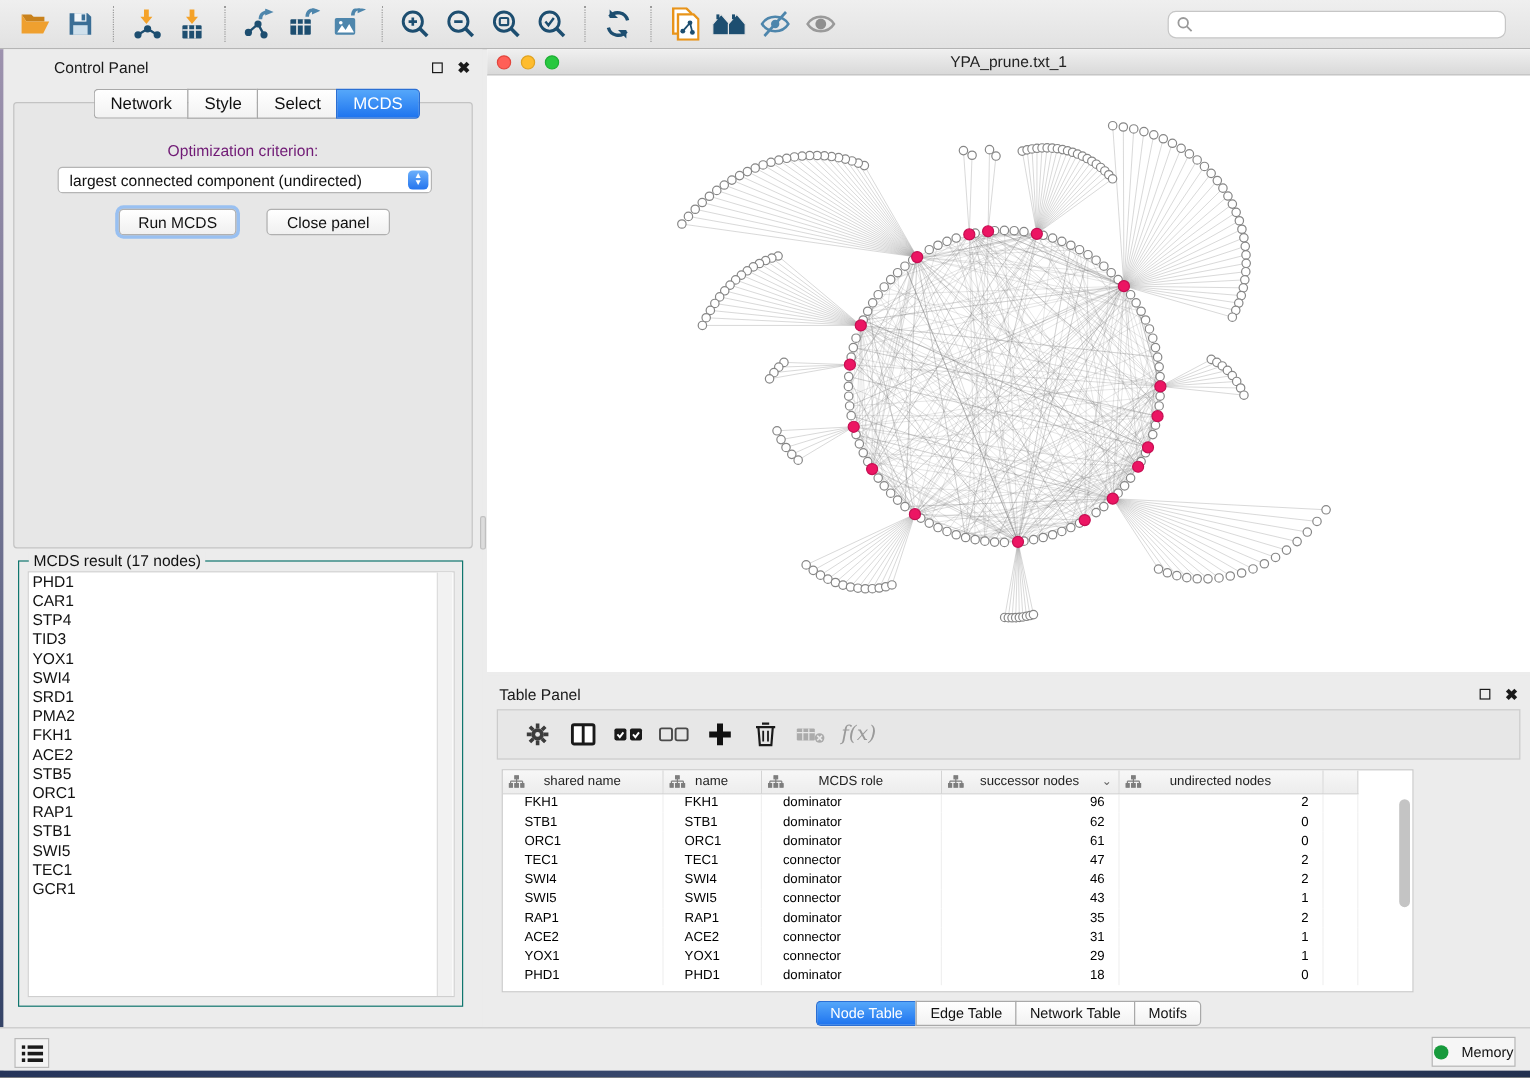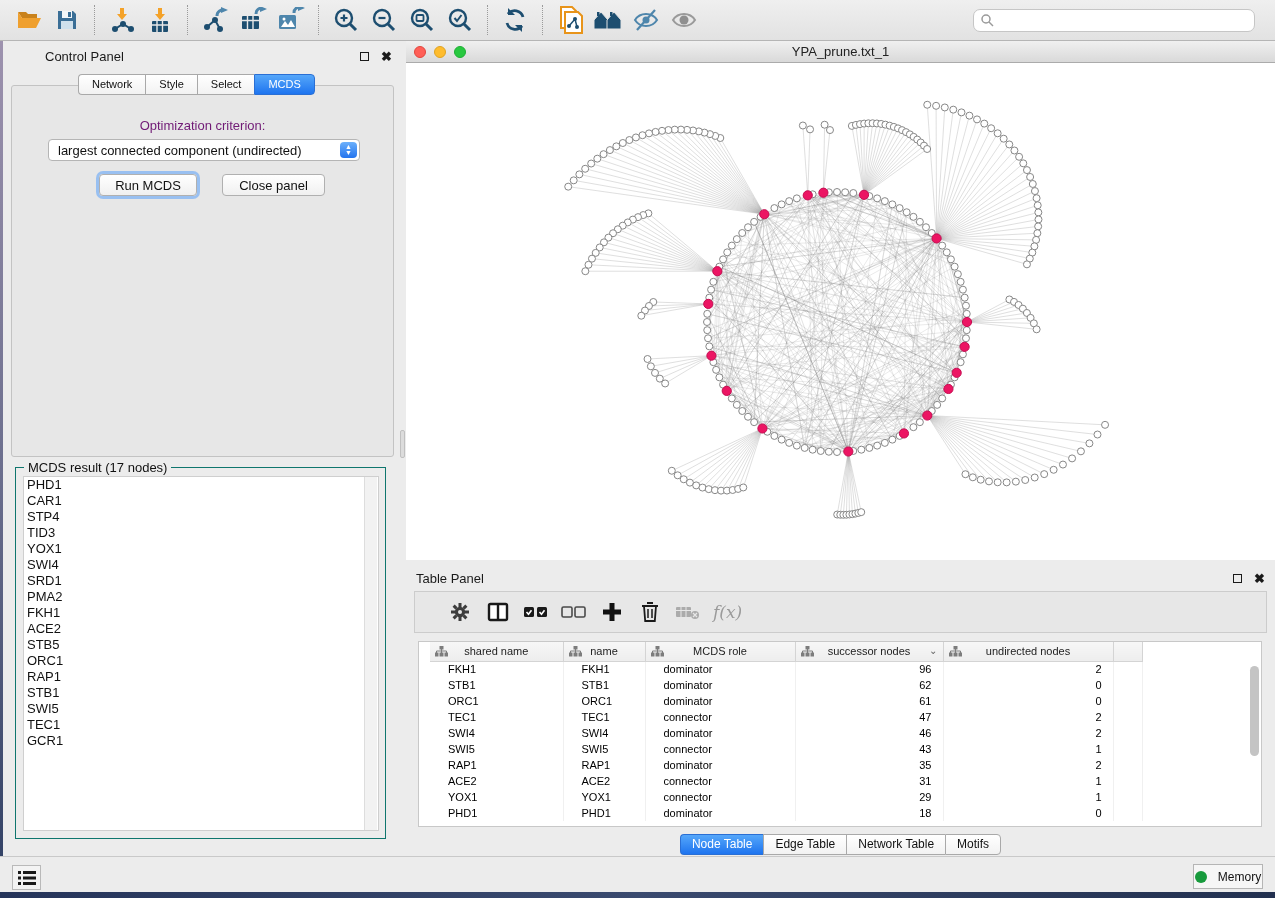--- a/index.html
+++ b/index.html
@@ -30,7 +30,7 @@
   .close-glyph { font-size:13px; font-weight:bold; color:#1a1a1a; line-height:9px; }
 
   #cp-tabs { position:absolute; left:75px; top:33px; display:flex; z-index:3; }
-  .seg-tab { font-size:11px; padding:3px 13px 4px 13px; background:linear-gradient(#fff,#f2f2f2); border:1px solid #a9a9a9;
+  .seg-tab { font-size:14px; padding:3px 13px 4px 13px; background:linear-gradient(#fff,#f2f2f2); border:1px solid #a9a9a9;
     border-right:none; color:#111; }
   .seg-tab:first-child { border-radius:4px 0 0 4px; }
   .seg-tab:last-child { border-radius:0 4px 4px 0; border-right:1px solid #a9a9a9; }

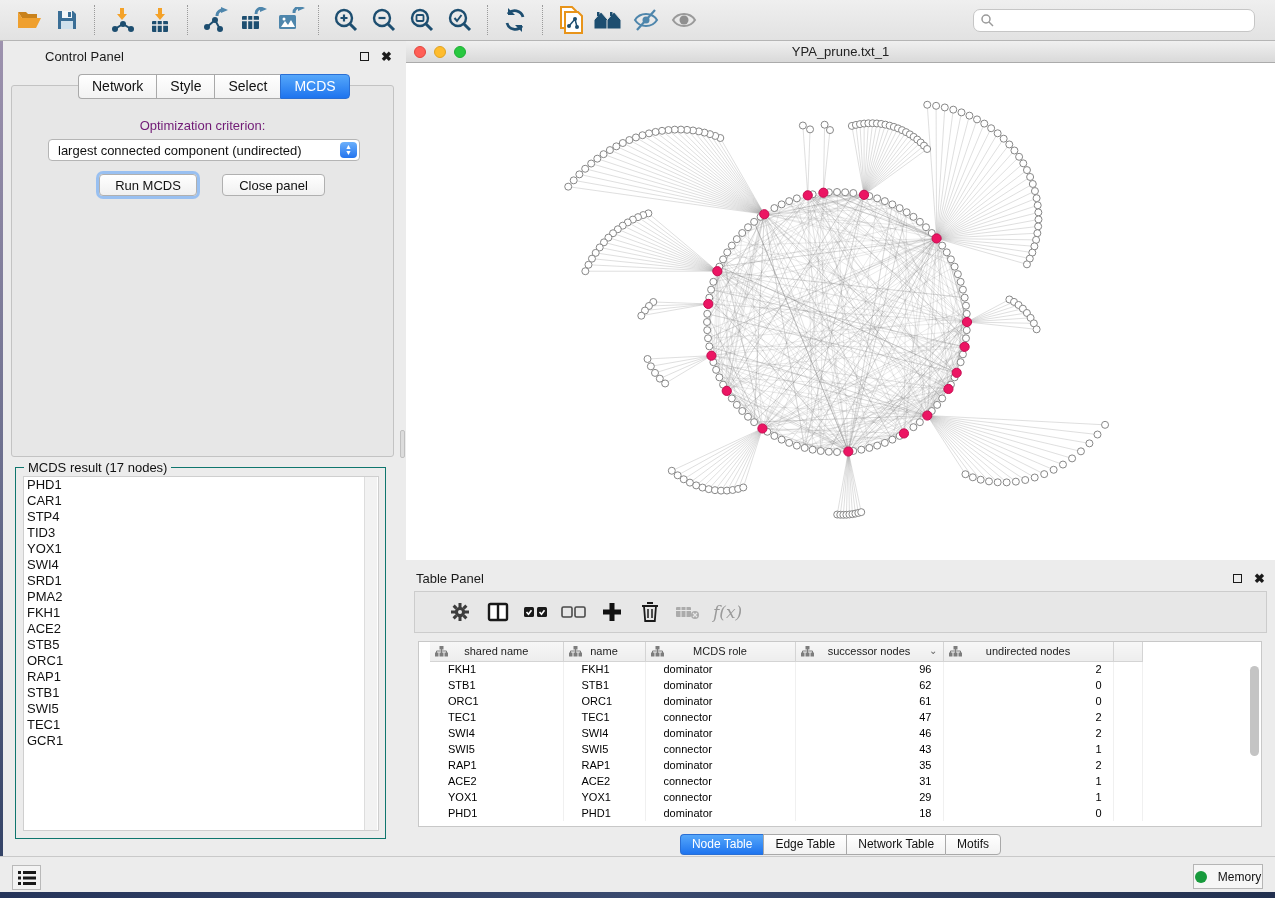--- a/index.html
+++ b/index.html
@@ -72,7 +72,7 @@
   
   #table-panel { left:406px; top:563px; width:869px; height:293px; background:#ececec; }
   #tp-toolbar { position:absolute; left:8px; top:28px; width:853px; height:42px; background:#e7e7e7;
-    border:1px solid #cccccc; display:flex; align-items:center; padding-left:26px; }
+    border:1px solid #cccccc; display:flex; align-items:center; padding-left:14px; }
   .tp-btn { width:38px; height:34px; display:flex; align-items:center; justify-content:center; }
   #fx-label { font-style:italic; font-family:"DejaVu Serif", serif; font-size:17px; color:#9a9a9a; margin-left:6px; }
 

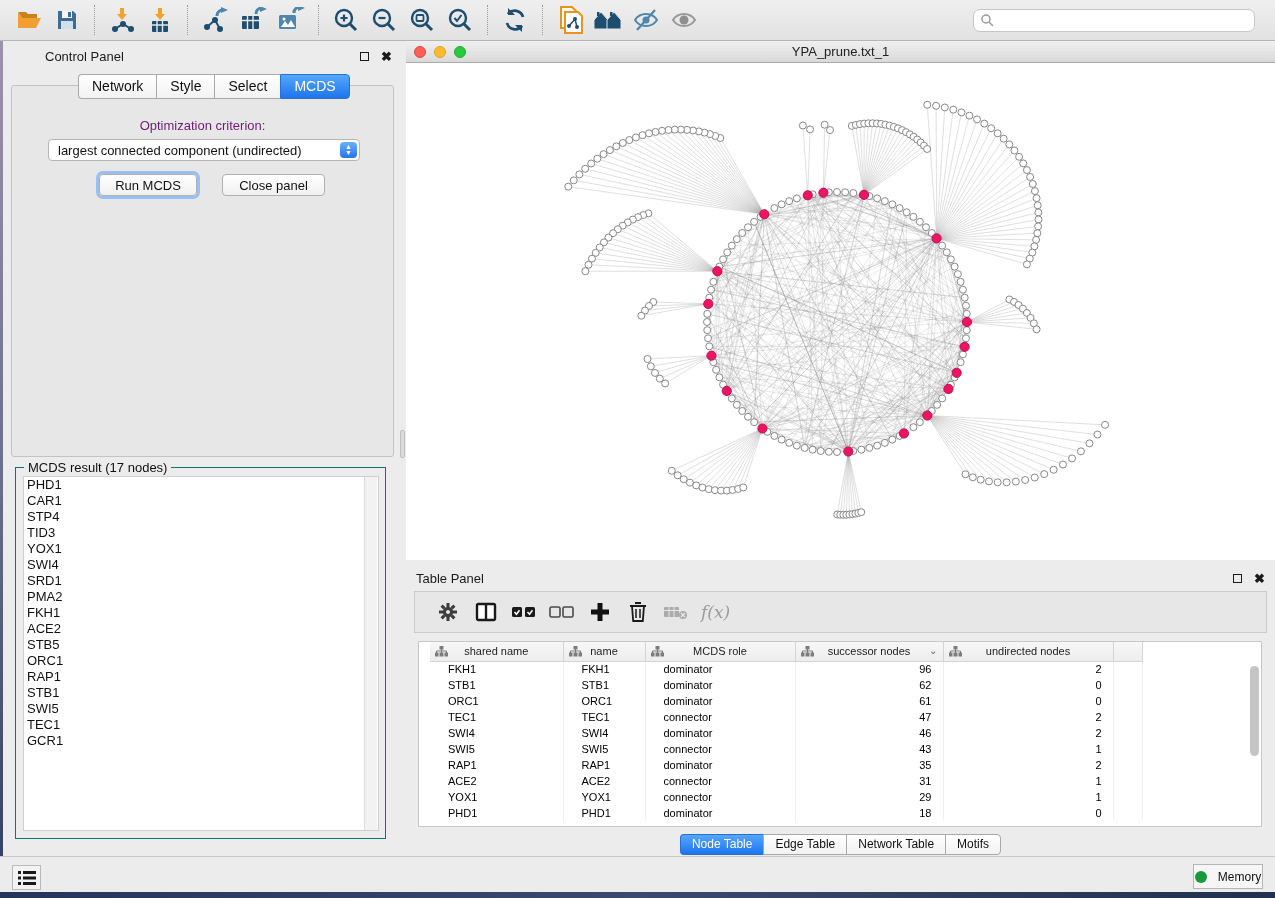--- a/index.html
+++ b/index.html
@@ -76,8 +76,8 @@
   .tp-btn { width:38px; height:34px; display:flex; align-items:center; justify-content:center; }
   #fx-label { font-style:italic; font-family:"DejaVu Serif", serif; font-size:17px; color:#9a9a9a; margin-left:6px; }
 
-  #node-table-wrap { position:absolute; left:12px; top:78px; width:844px; height:186px; background:#fff;
-    border:1px solid #c8c8c8; overflow:hidden;padding-left:11px; }
+  #node-table-wrap { position:absolute; left:12px; top:78px; width:760px; height:186px; background:#fff;
+    border:1px solid #c8c8c8; overflow:hidden; }
   table#node-table { border-collapse:collapse; table-layout:fixed; font-size:11px; color:#000; }
   #node-table col.c0 { width:133px; } #node-table col.c1 { width:82px; } #node-table col.c2 { width:150px; }
   #node-table col.c3 { width:148px; } #node-table col.c4 { width:170px; }

